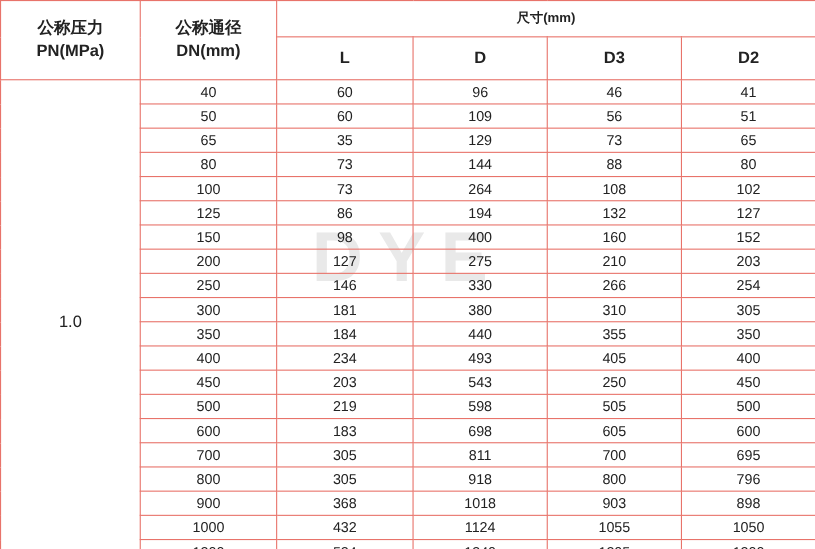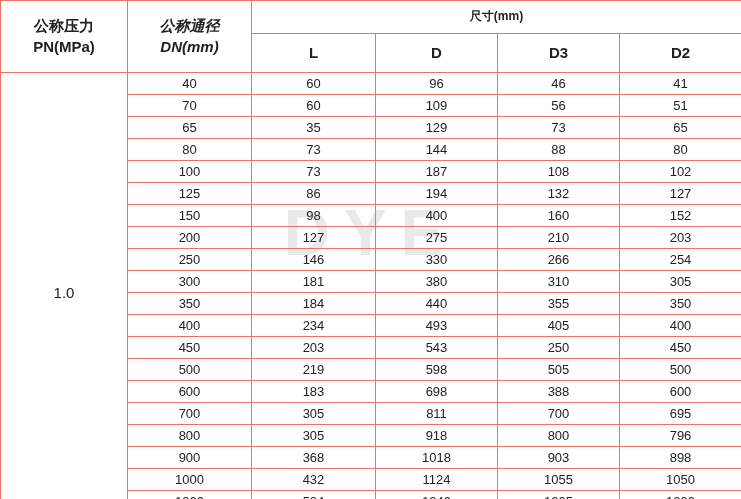--- a/index.html
+++ b/index.html
@@ -63,7 +63,6 @@
     font-size: 15px;
     line-height: 1.35;
     padding: 6px 2px;
-    font-style: italic;
   }
   th.h-dim {
     font-size: 12px;

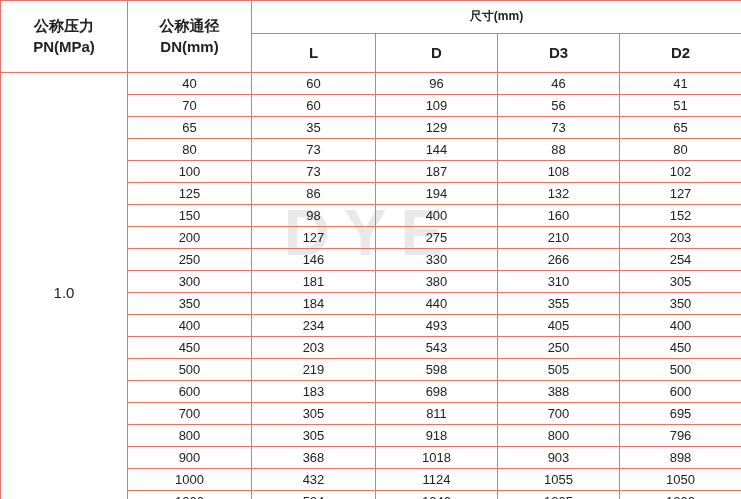--- a/index.html
+++ b/index.html
@@ -143,7 +143,7 @@
           <td>41</td>
         </tr>
         <tr>
-          <td>70</td>
+          <td>50</td>
           <td>60</td>
           <td>109</td>
           <td>56</td>

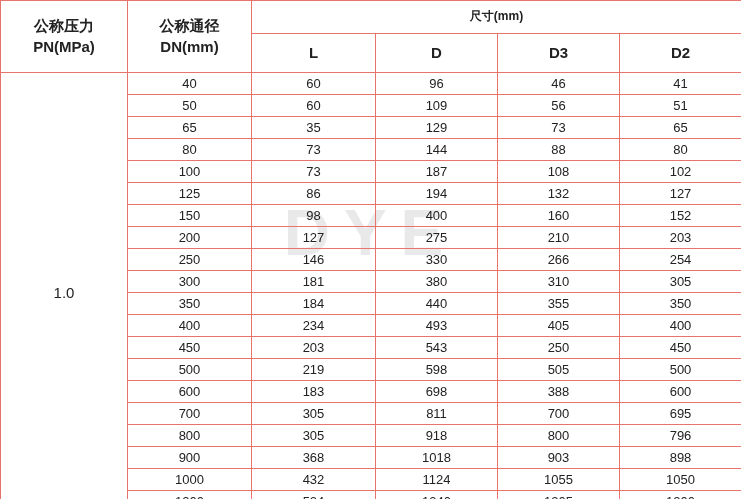--- a/index.html
+++ b/index.html
@@ -166,7 +166,7 @@
         <tr>
           <td>100</td>
           <td>73</td>
-          <td>187</td>
+          <td>264</td>
           <td>108</td>
           <td>102</td>
         </tr>

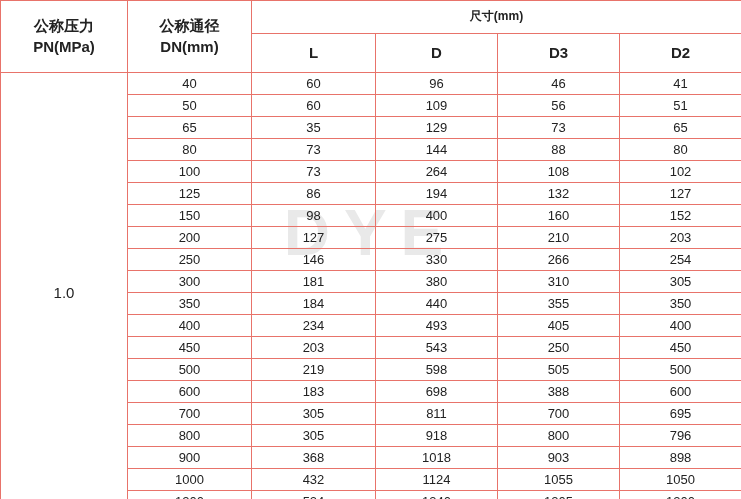--- a/index.html
+++ b/index.html
@@ -237,7 +237,7 @@
           <td>600</td>
           <td>183</td>
           <td>698</td>
-          <td>388</td>
+          <td>605</td>
           <td>600</td>
         </tr>
         <tr>

